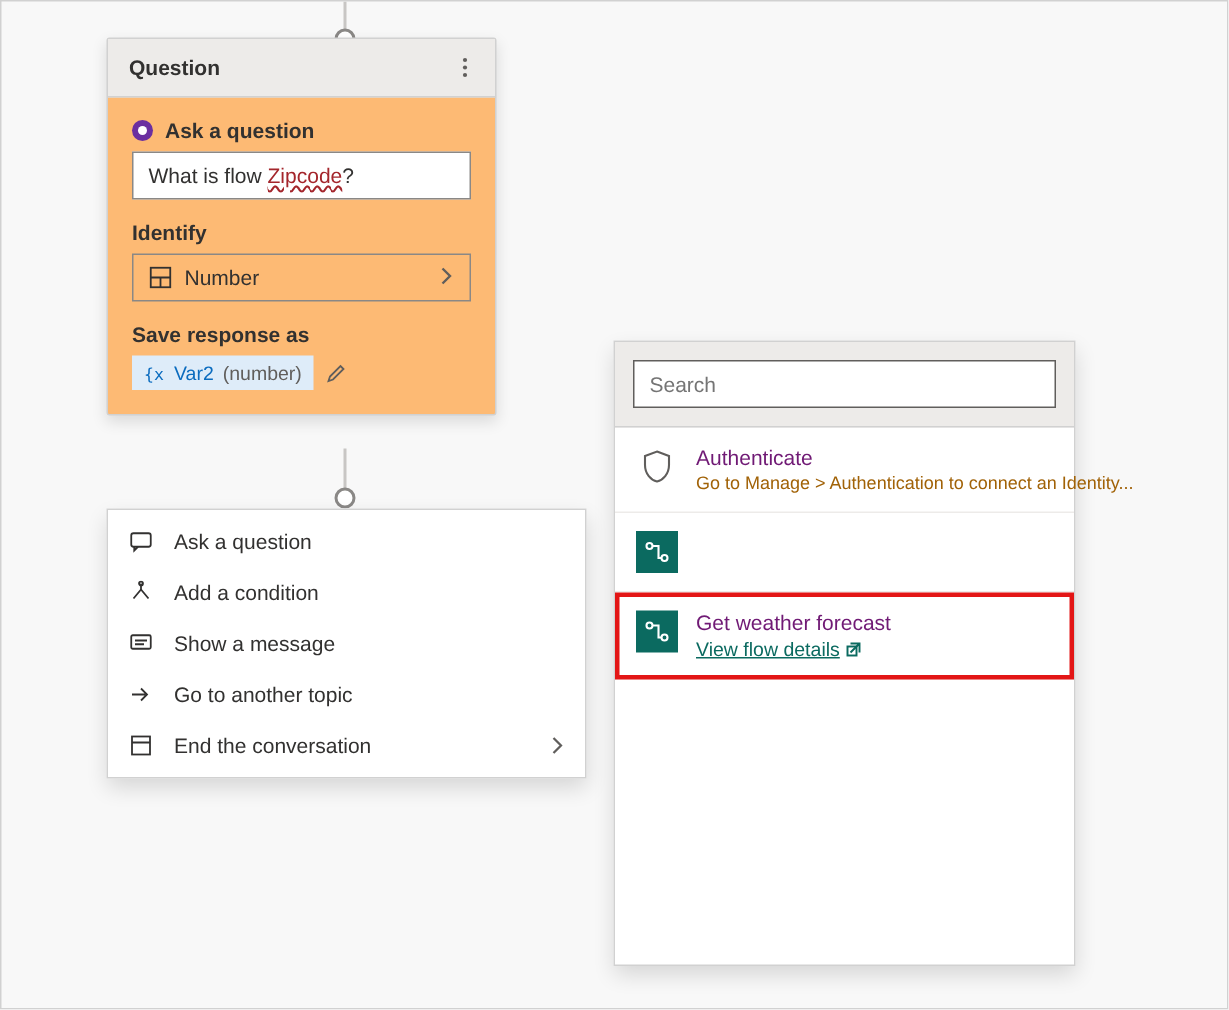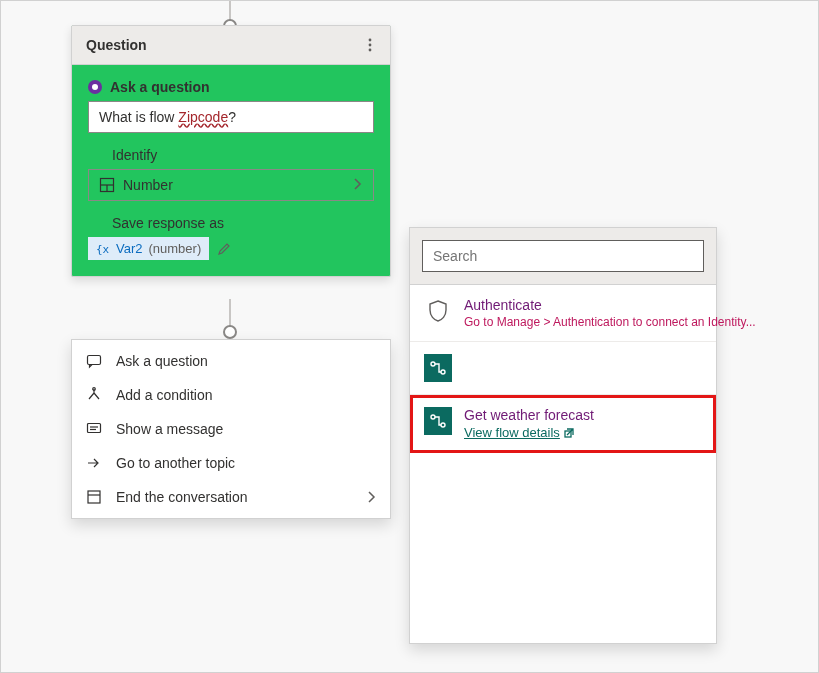--- a/index.html
+++ b/index.html
@@ -44,8 +44,8 @@
     position: absolute;
     left: 70px;
     top: 24px;
-    width: 320px;
-    background: #22c55e;
+    width: 260px;
+    background: #fdba74;
     border: 1px solid #d1d1d1;
     box-shadow: 0 4px 10px rgba(0,0,0,0.12);
     border-radius: 2px;

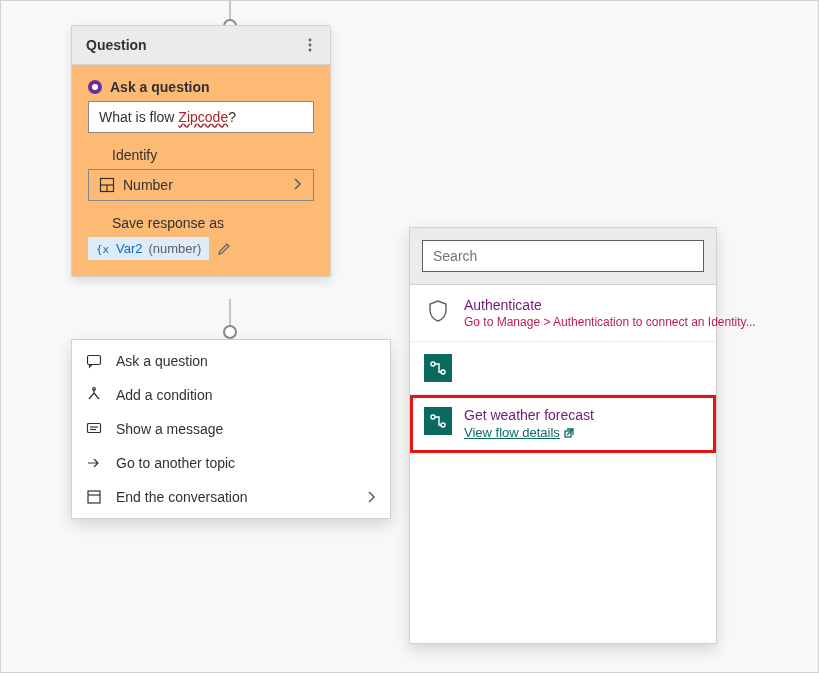--- a/index.html
+++ b/index.html
@@ -83,7 +83,7 @@
   }
   .text-input .redword { color: #a4262c; text-decoration: underline wavy #a4262c; }
 
-  .field-label { font-weight: 400; margin-bottom: 6px; display:block;margin-left:24px; }
+  .field-label { font-weight: 700; margin-bottom: 6px; display:block; }
 
   .identify-box {
     display: flex;

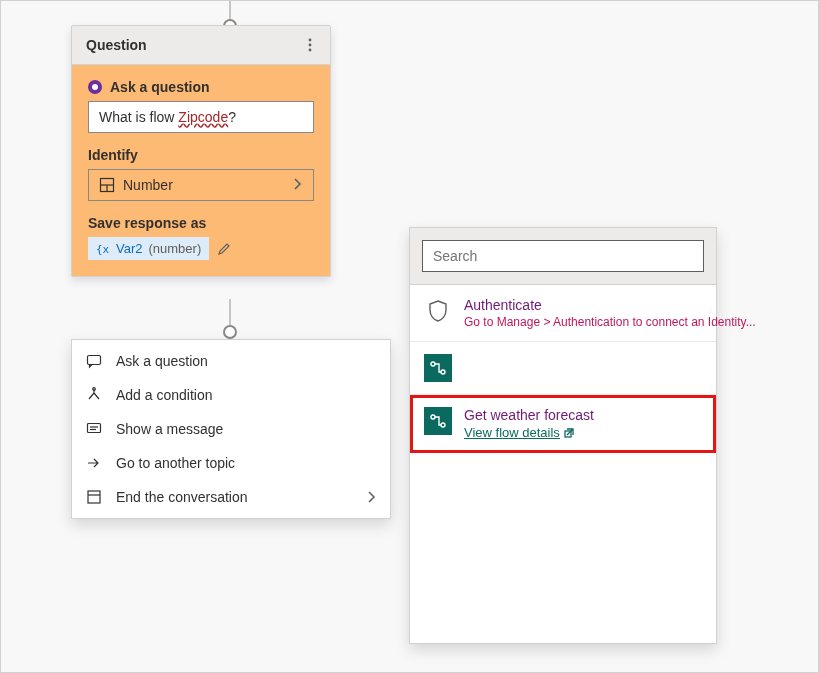--- a/index.html
+++ b/index.html
@@ -194,7 +194,7 @@
   .action-ico.teal { background:#0b6a60; color:#fff; }
   .action-text { display:flex; flex-direction:column; }
   .action-title { font-size: 14px; color:#701a75; }
-  .action-sub { font-size: 12px; color:#be185d; margin-top:2px;
+  .action-sub { font-size: 12px; color:#a16207; margin-top:2px;
     white-space:nowrap; overflow:hidden; text-overflow:ellipsis; max-width:320px; }
   .action-link { font-size: 13px; color:#0b6a60; text-decoration:underline; margin-top:2px; display:inline-flex; align-items:center; gap:4px; }
 

